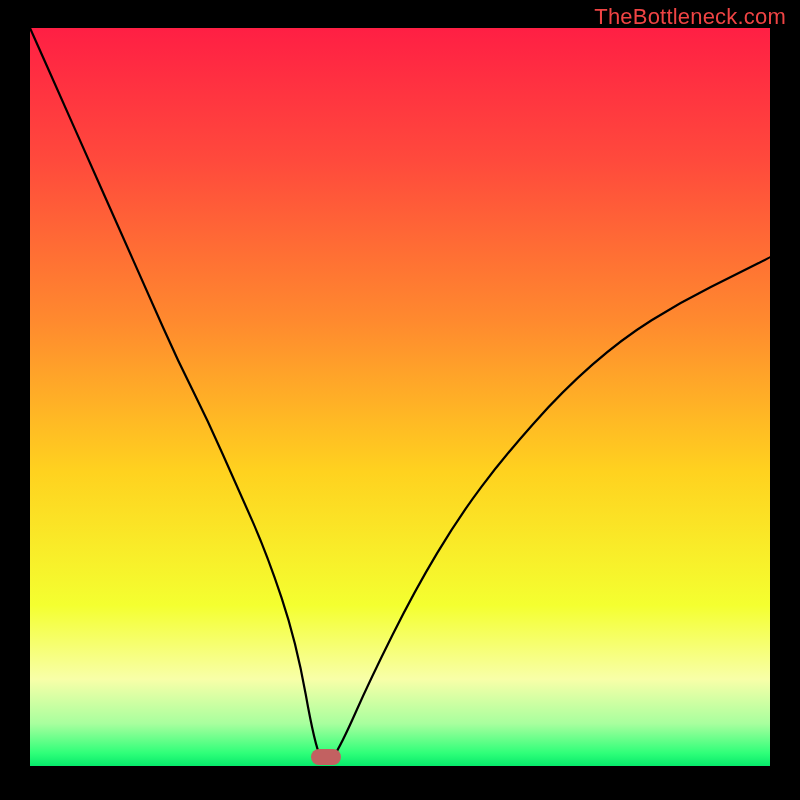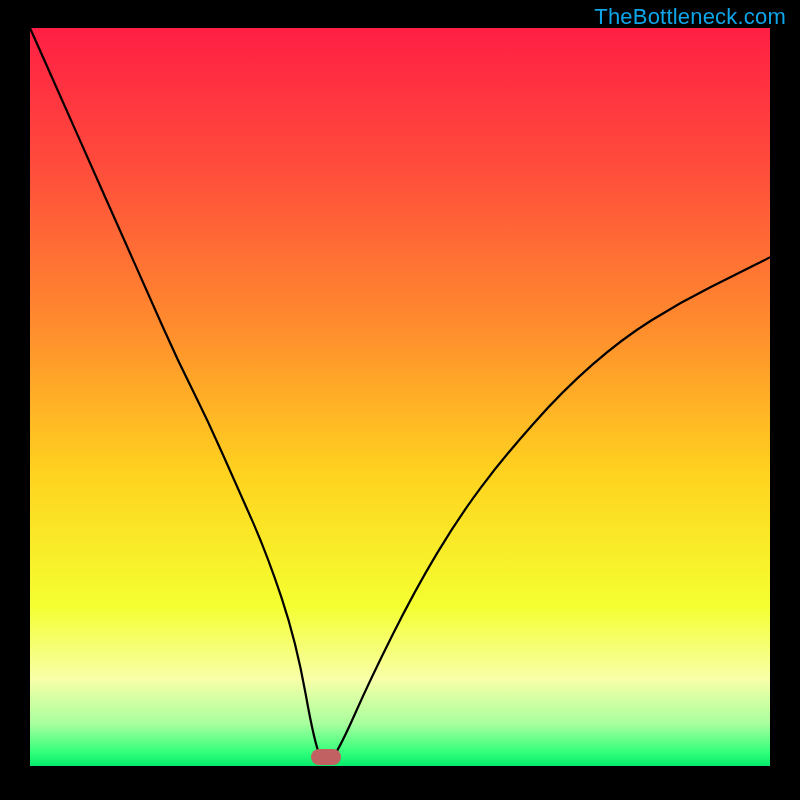--- a/index.html
+++ b/index.html
@@ -21,7 +21,7 @@
     position: absolute;
     top: 4px;
     right: 14px;
-    color: #0ea5e9;
+    color: #ef4444;
     font-size: 22px;
     font-weight: 500;
     letter-spacing: 0.2px;

